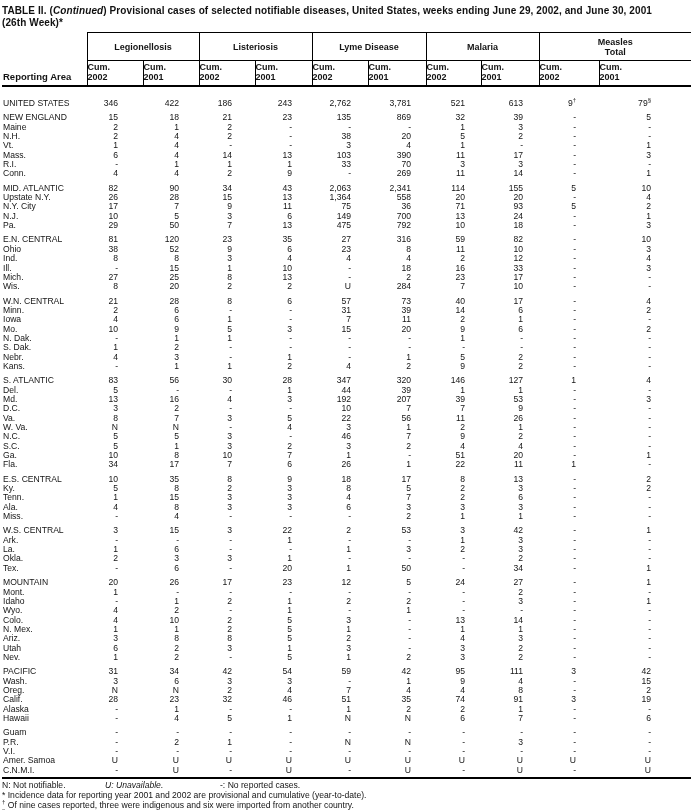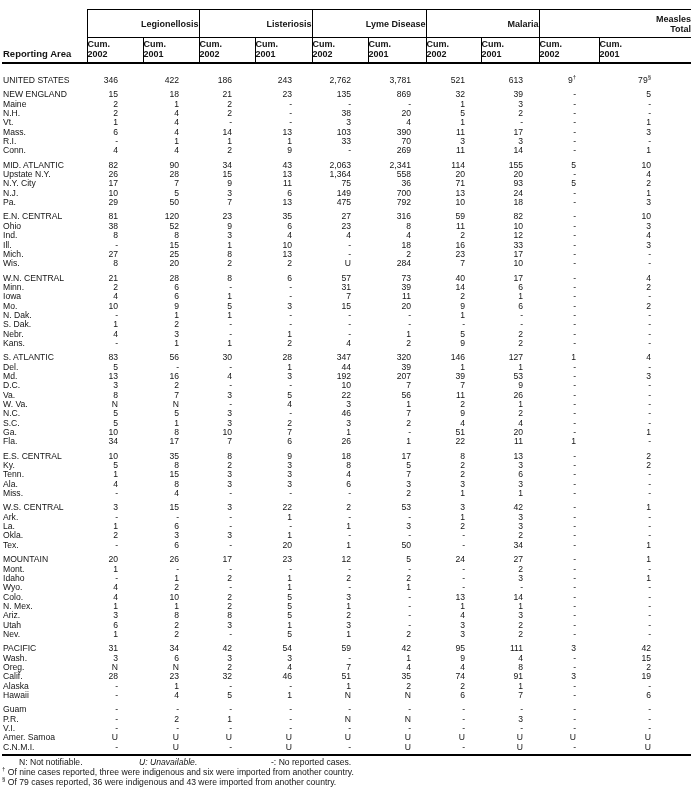--- a/index.html
+++ b/index.html
@@ -61,6 +61,10 @@
 <body>
 
 <div class="page">
+  <div class="title">
+    <span>TABLE II. (</span><i>Continued</i><span>) Provisional cases of selected notifiable diseases, United States, weeks ending June 29, 2002, and June 30, 2001</span><br>
+    <span>(26th Week)*</span>
+  </div>
 
   <table>
     <colgroup>

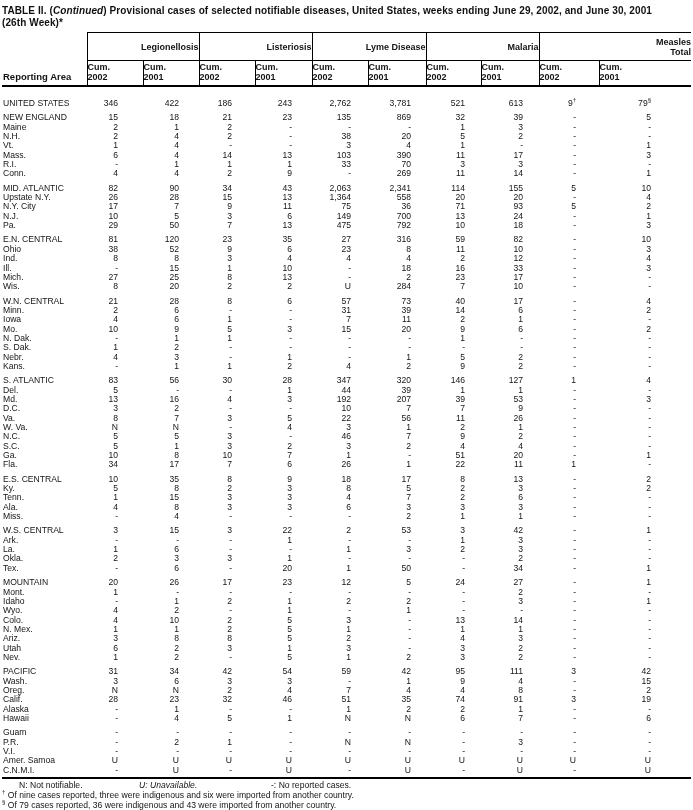--- a/index.html
+++ b/index.html
@@ -24,7 +24,7 @@
   }
   th.group{
     border-top:1.5px solid #000;border-left:1px solid #000;border-bottom:1px solid #000;
-    text-align:right;vertical-align:middle;font-size:9px;font-weight:bold;
+    text-align:center;vertical-align:middle;font-size:9px;font-weight:bold;
     line-height:10px;padding:3px 0 2px 0;height:22px;
   }
   th.sub{

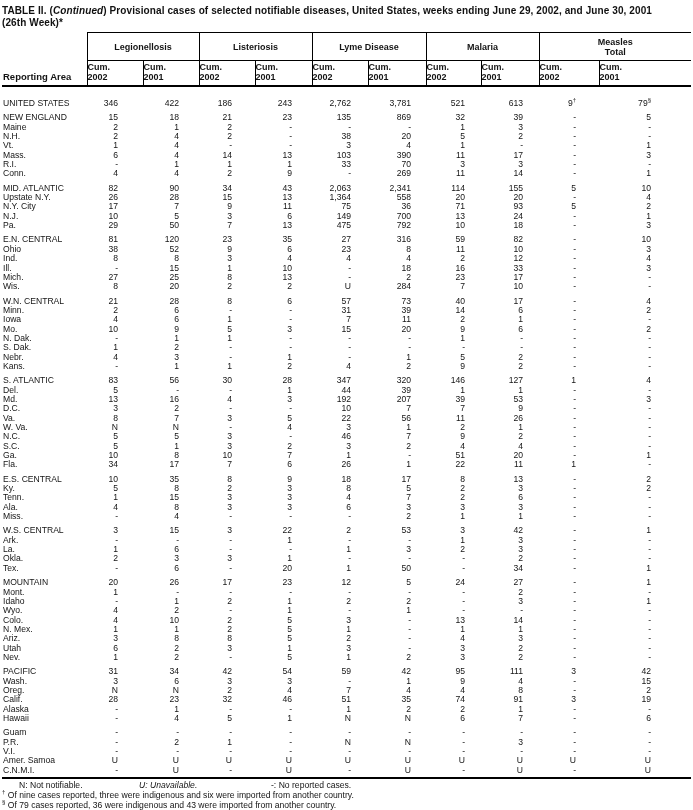--- a/index.html
+++ b/index.html
@@ -52,7 +52,7 @@
   td.num sup{font-size:6px;line-height:0;}
   .rule{border-top:2px solid #000;margin-top:2px;}
   .footnotes{font-size:8.6px;line-height:9.8px;margin-top:2px;color:#141414;}
-  .legend span{display:inline-block;margin-left:17px;}
+  .legend span{display:inline-block;}
   .legend .lg0{width:103px;}
   .legend .lg1{width:115px;font-style:italic;}
   .fnote sup{font-size:6px;line-height:0;}

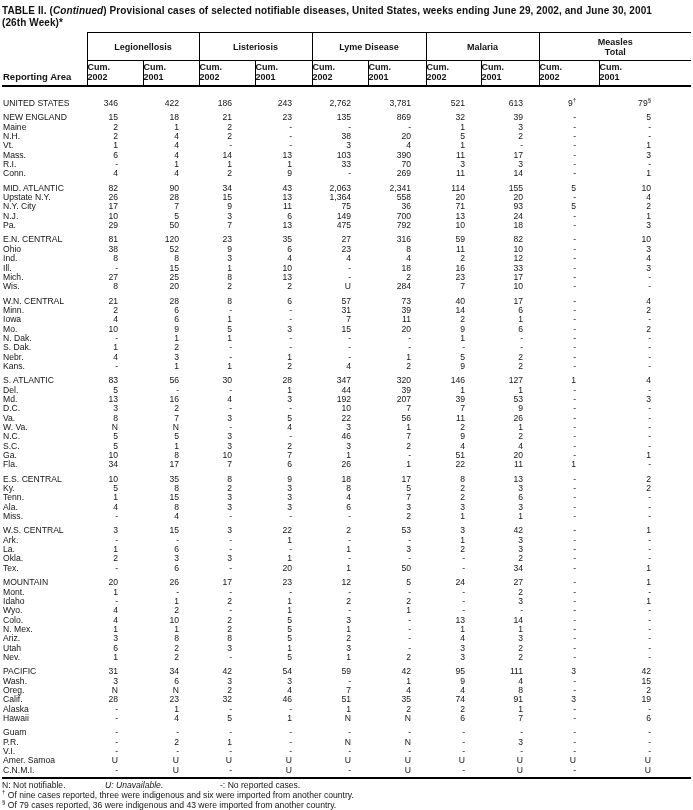--- a/index.html
+++ b/index.html
@@ -982,6 +982,7 @@
   <div class="footnotes">
     <div class="legend"><span class="lg0">N: Not notifiable.</span><span class="lg1">U: Unavailable.</span><span class="lg2">-: No reported cases.</span></div>
     <div>
+        <div class="fnote">* Incidence data for reporting year 2001 and 2002 are provisional and cumulative (year-to-date).</div>
         <div class="fnote"><sup>†</sup> Of nine cases reported, three were indigenous and six were imported from another country.</div>
         <div class="fnote"><sup>§</sup> Of 79 cases reported, 36 were indigenous and 43 were imported from another country.</div>
       </div>

